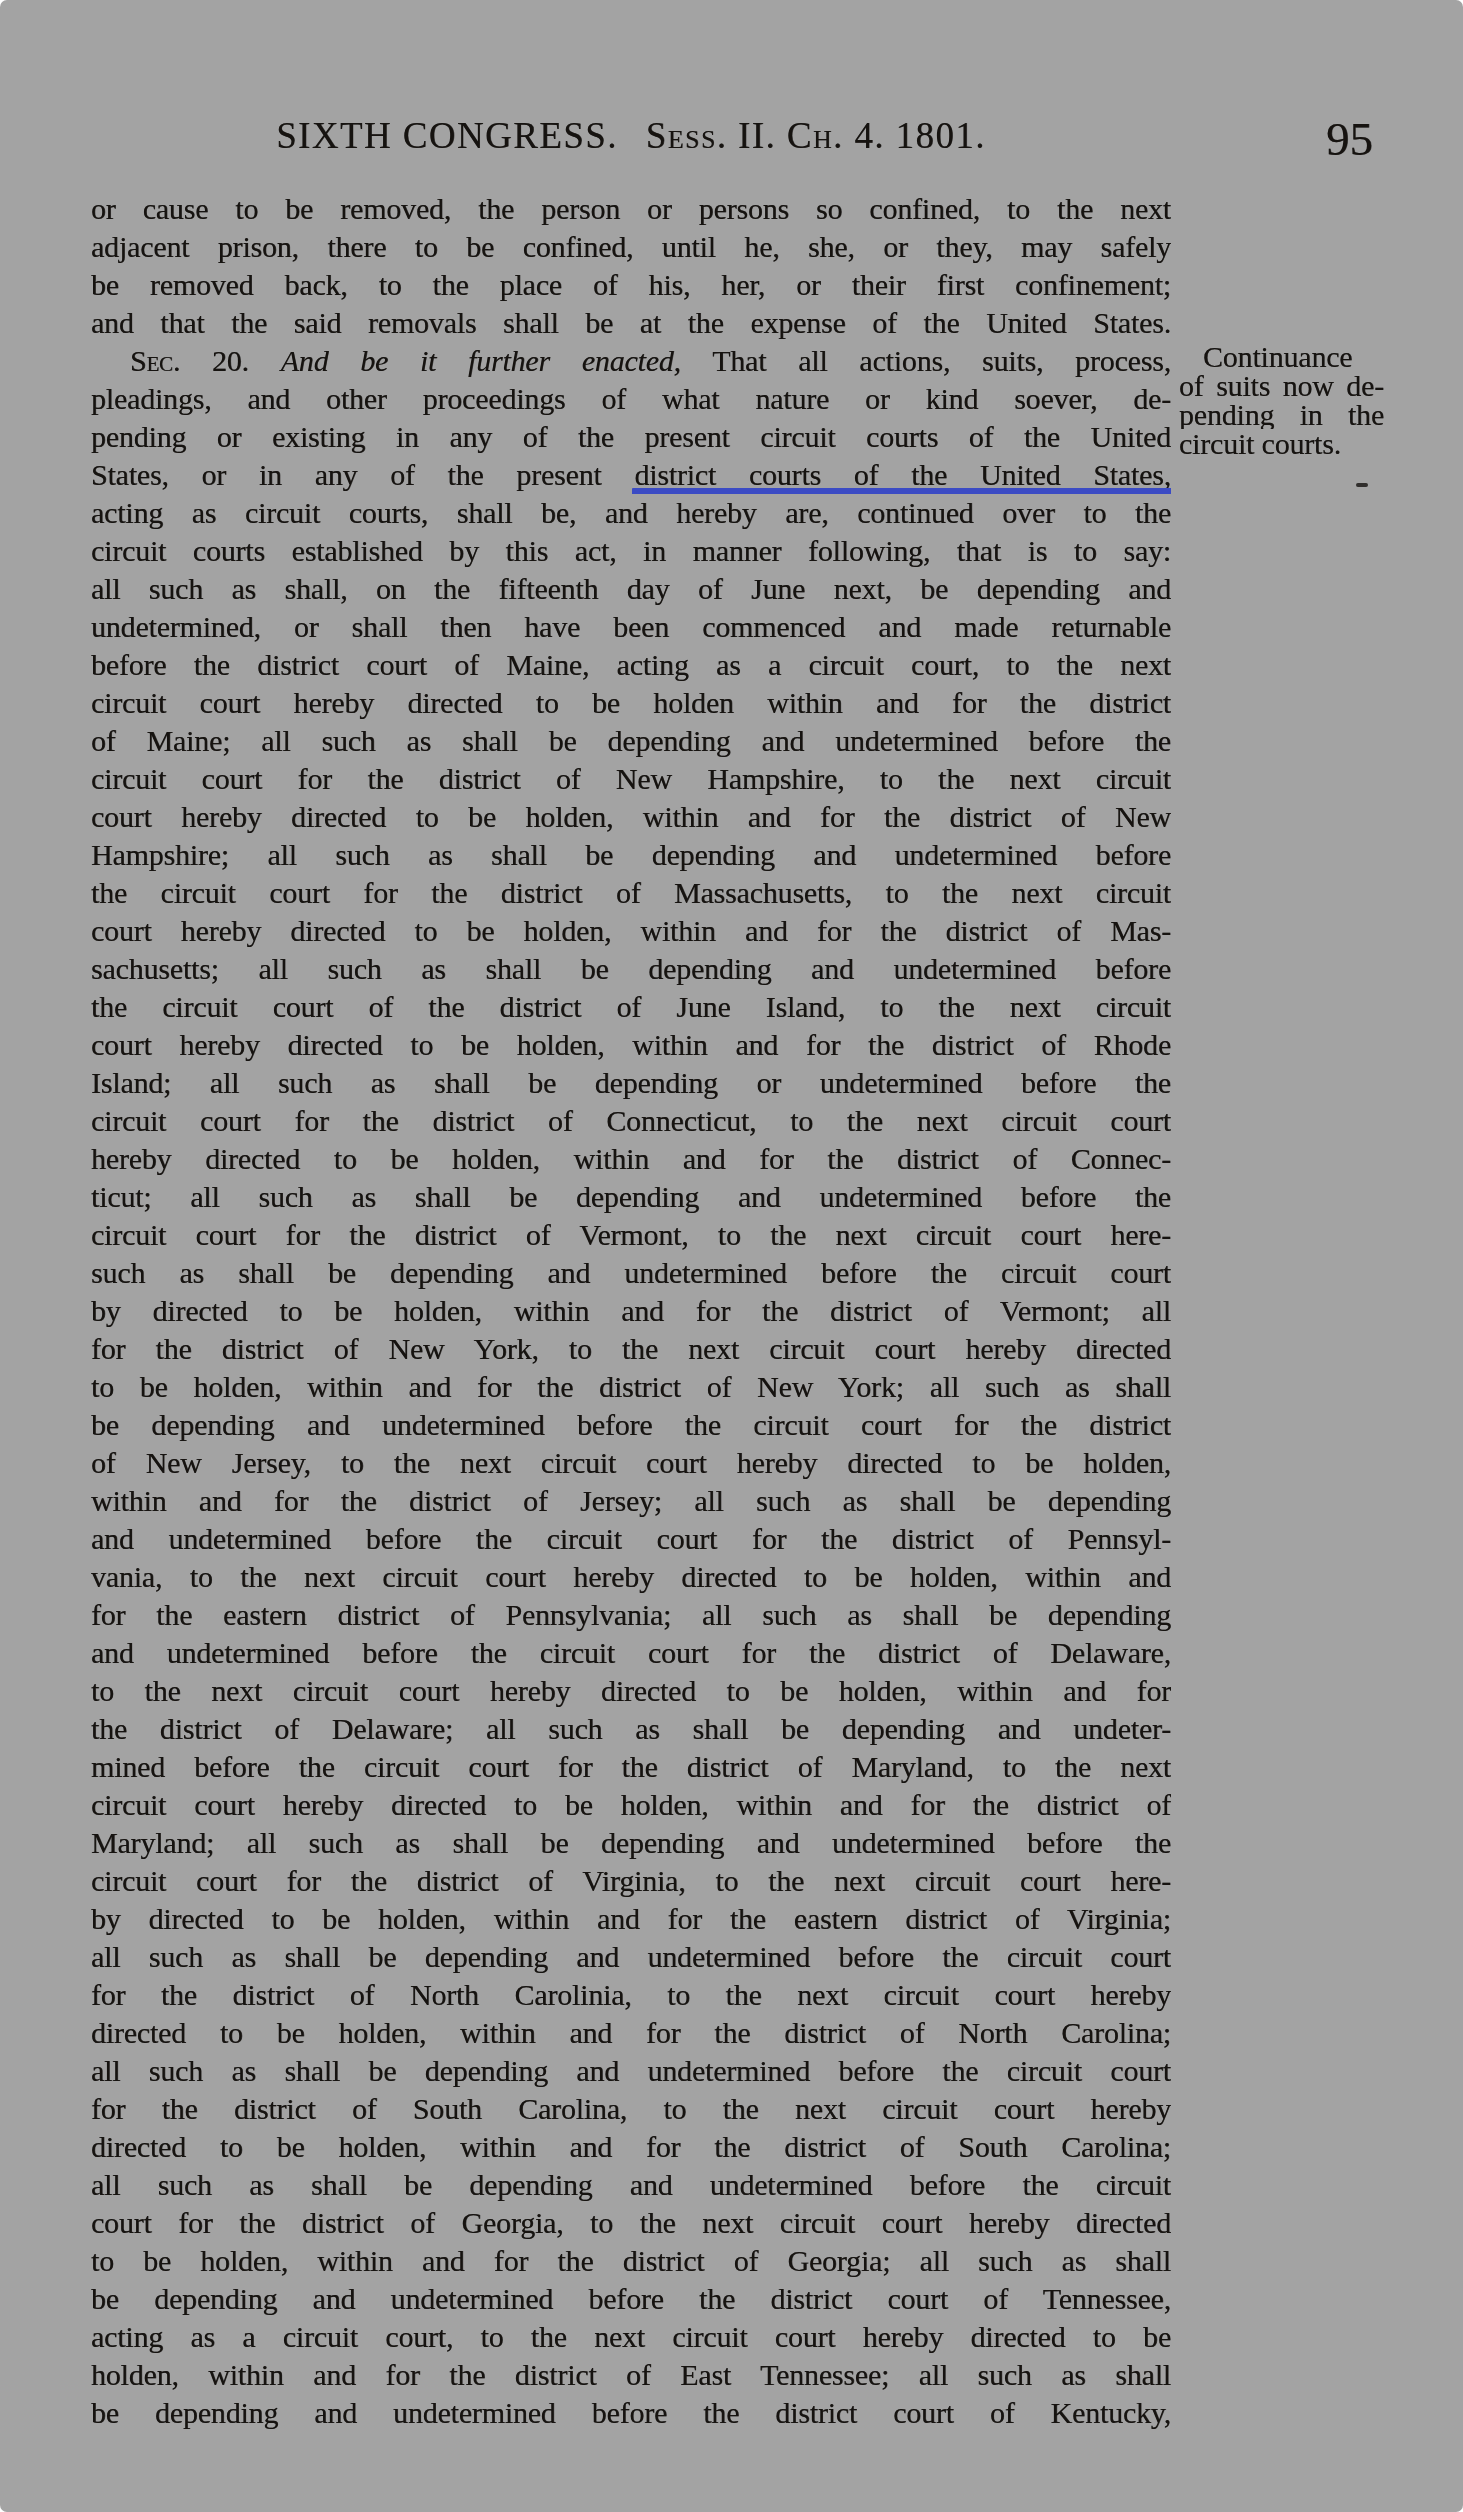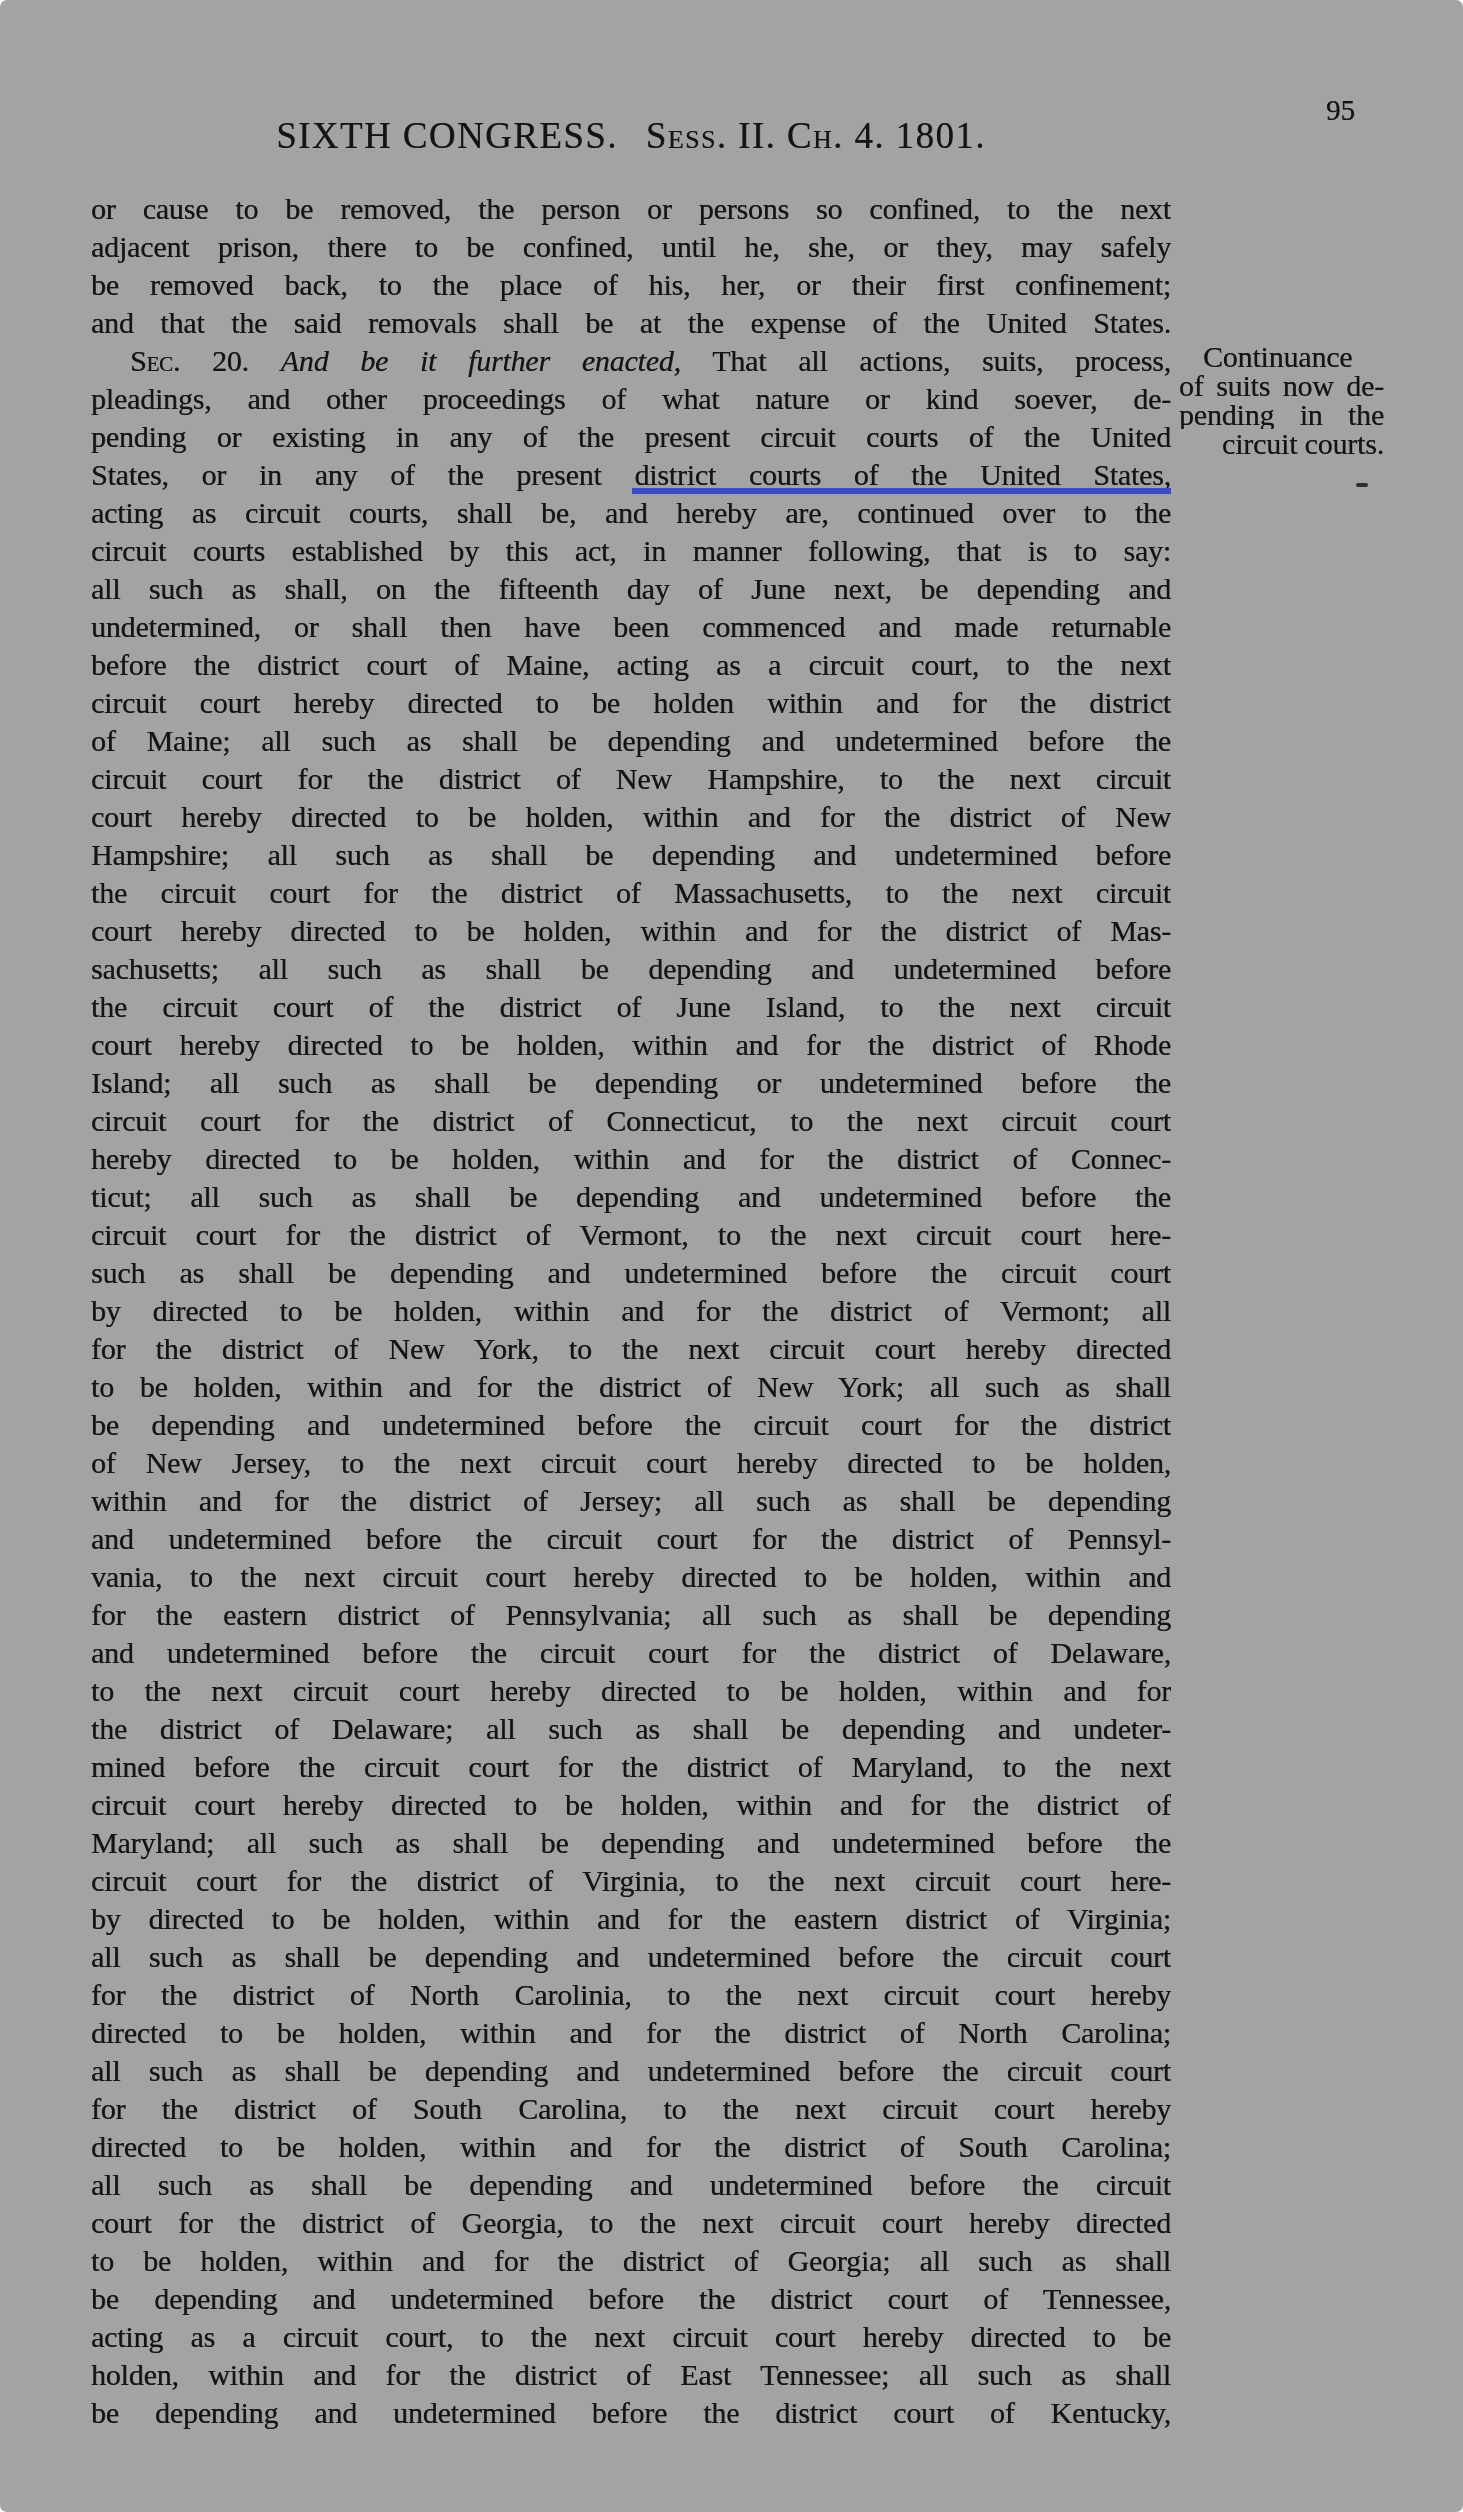--- a/index.html
+++ b/index.html
@@ -29,8 +29,8 @@
   .it { font-style: italic; }
   .page-number {
     position: absolute;
-    top: 94px; left: 1326px;
-    font-size: 29px;
+    top: 112px; left: 1326px;
+    font-size: 47px;
     text-shadow: 0.4px 0 0 rgba(10,8,6,0.55);
   }
   

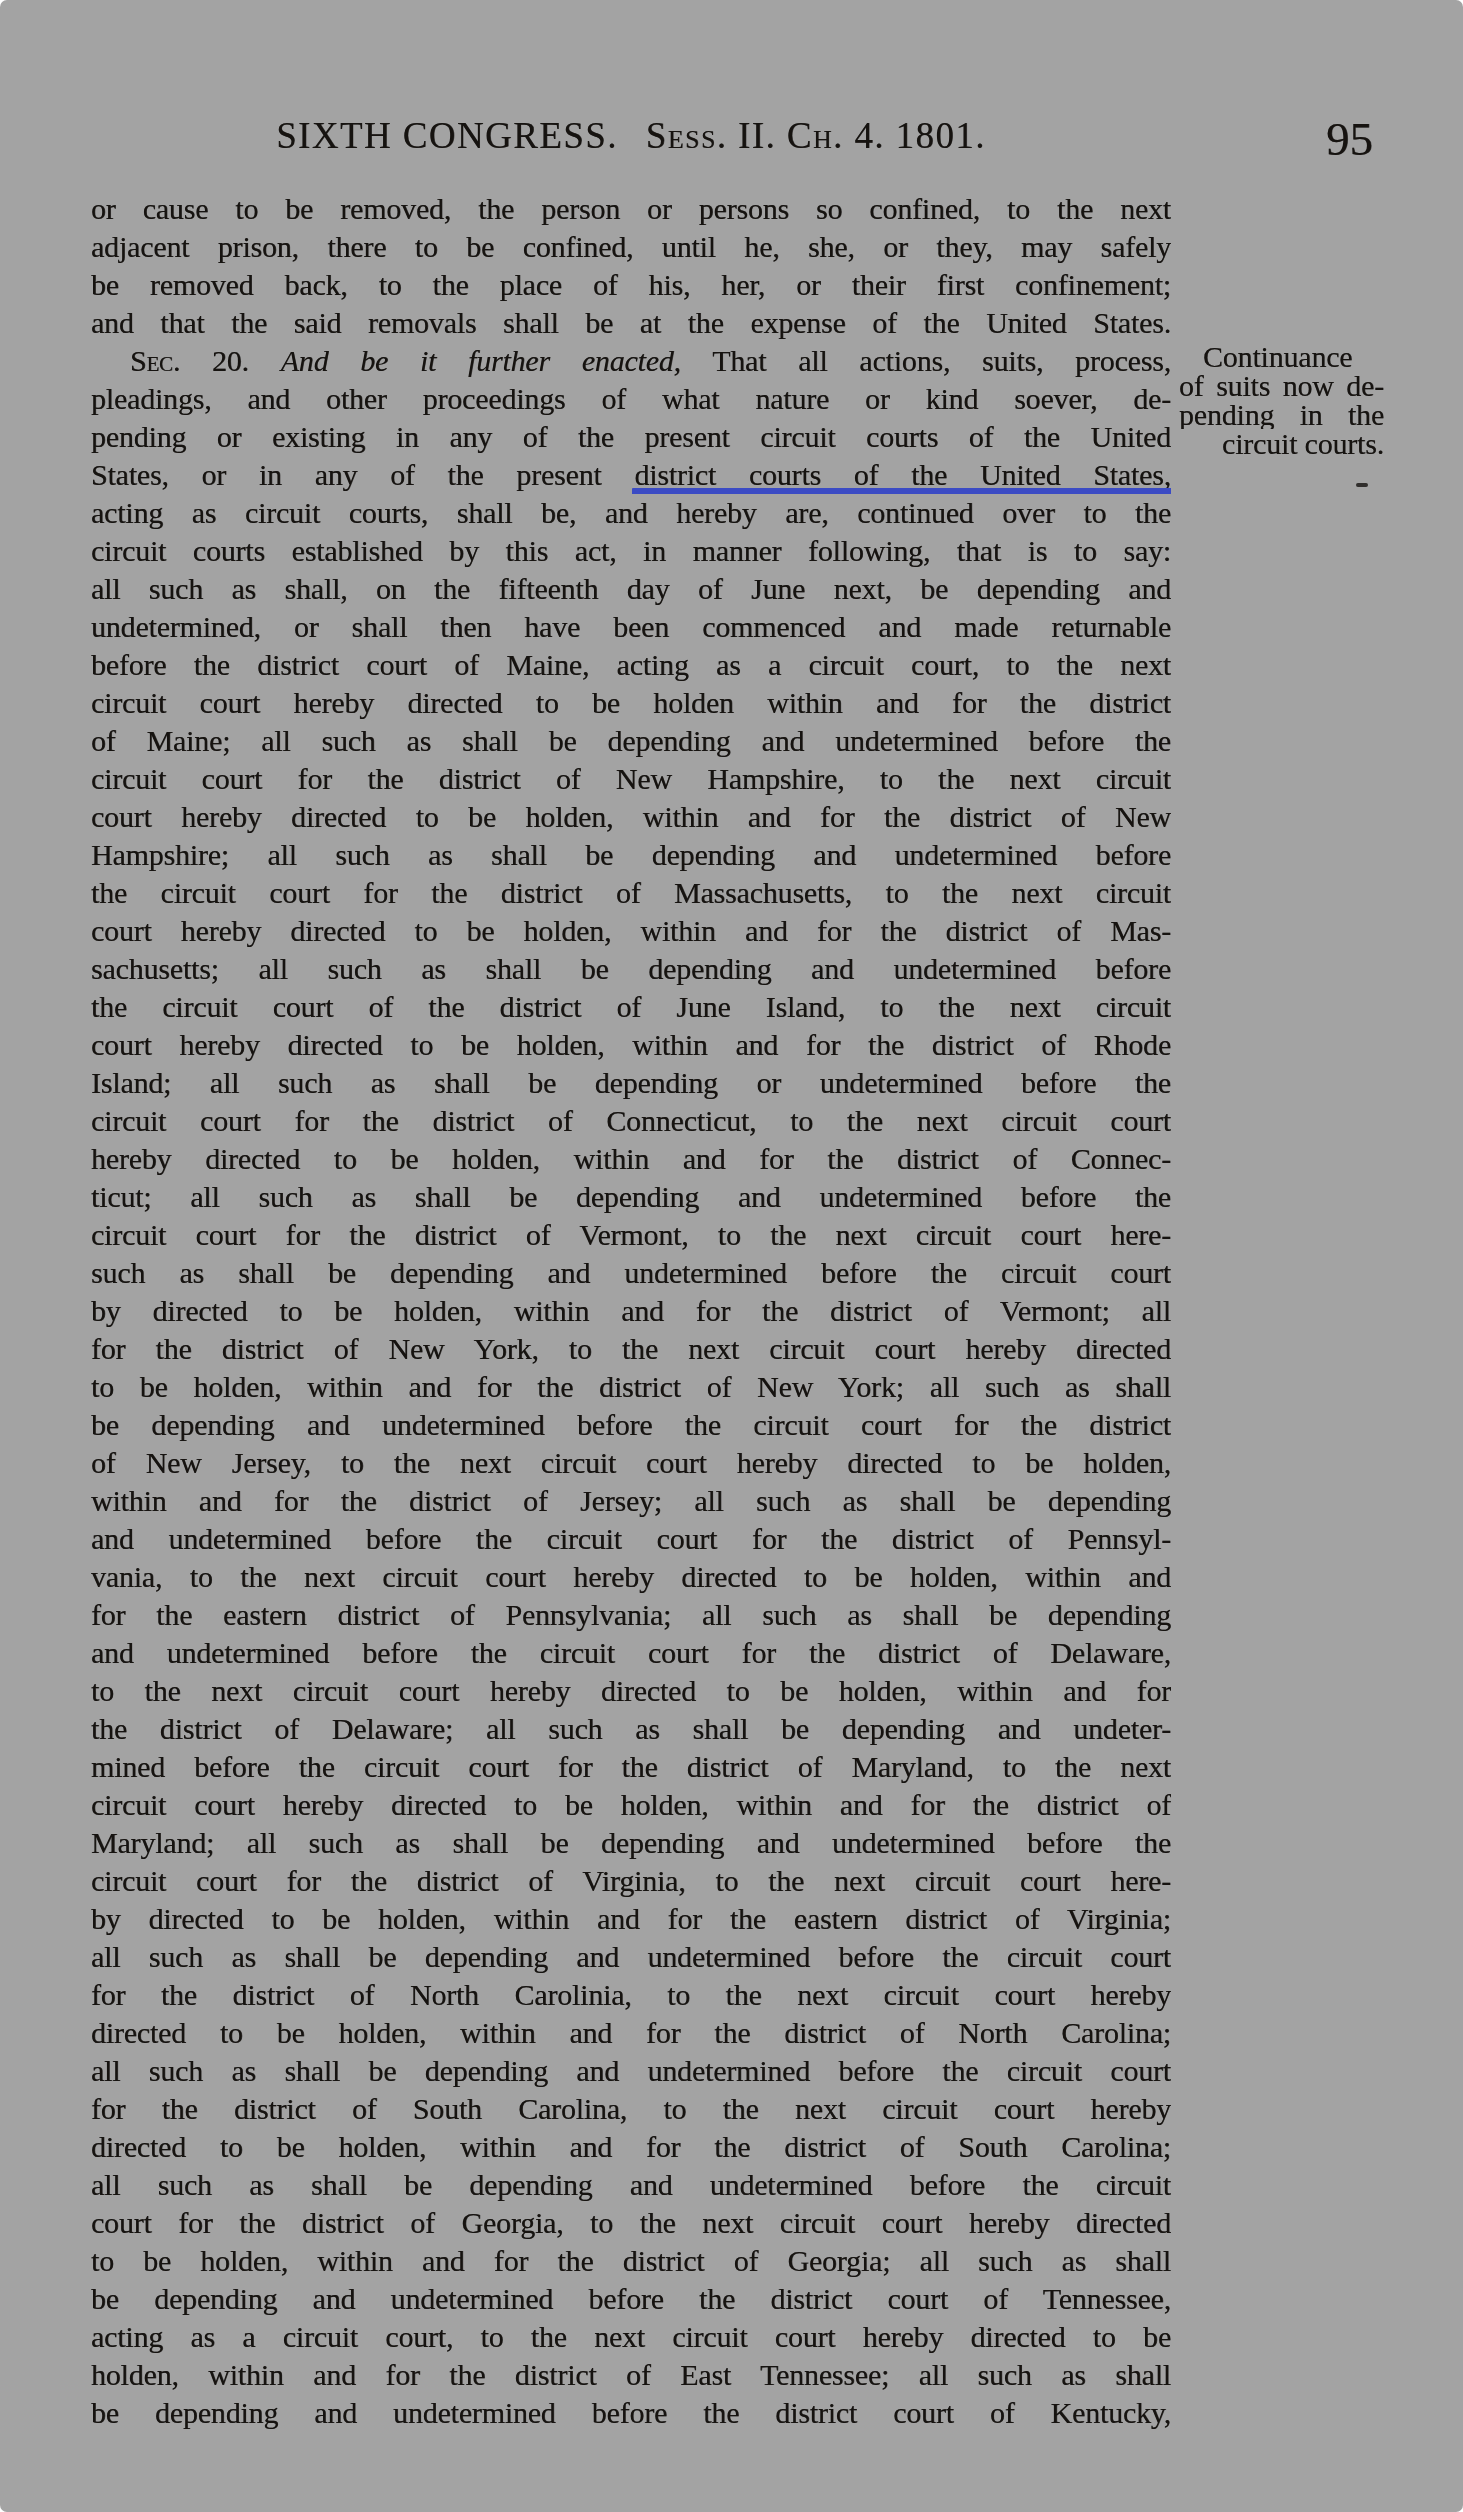--- a/index.html
+++ b/index.html
@@ -76,7 +76,7 @@
   }
   .mn-line.just::after { content: ""; display: inline-block; width: 100%; }
   .mn-line.first { text-indent: 24px; text-align: left; }
-  .mn-line.last { text-align: right; margin-left: 24px; }
+  .mn-line.last { text-align: left; }
   
   .scan-speck {
     position: absolute;

